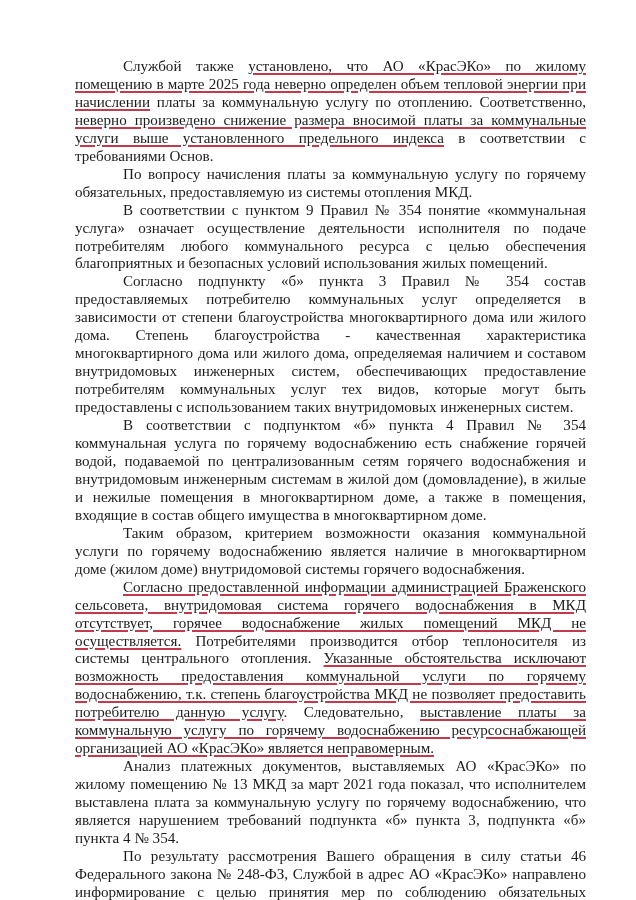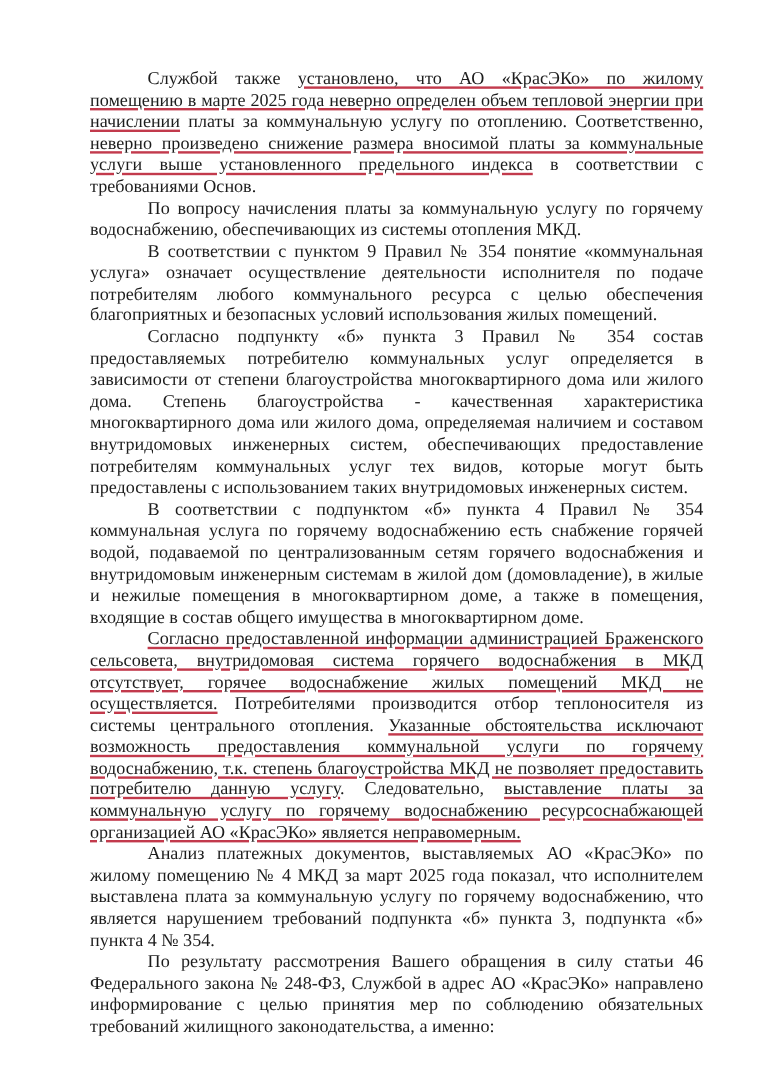--- a/index.html
+++ b/index.html
@@ -26,7 +26,7 @@
     <span>Службой также </span><span class="u" style="text-decoration-color: rgb(194, 58, 76);">установлено, что АО «КрасЭКо» по жилому помещению в марте 2025 года неверно определен объем тепловой энергии при начислении</span><span> платы за коммунальную услугу по отоплению. Соответственно, </span><span class="u" style="text-decoration-color: rgb(194, 58, 76);">неверно произведено снижение размера вносимой платы за коммунальные услуги выше установленного предельного индекса</span><span> в соответствии с требованиями Основ.</span>
   </p>
   <p>
-    <span>По вопросу начисления платы за коммунальную услугу по горячему водоснабжению, обеспечивающих из системы отопления МКД.</span>
+    <span>По вопросу начисления платы за коммунальную услугу по горячему обязательных, предоставляемую из системы отопления МКД.</span>
   </p>
   <p>
     <span>В соответствии с пунктом 9 Правил № 354 понятие «коммунальная услуга» означает осуществление деятельности исполнителя по подаче потребителям любого коммунального ресурса с целью обеспечения благоприятных и безопасных условий использования жилых помещений.</span>

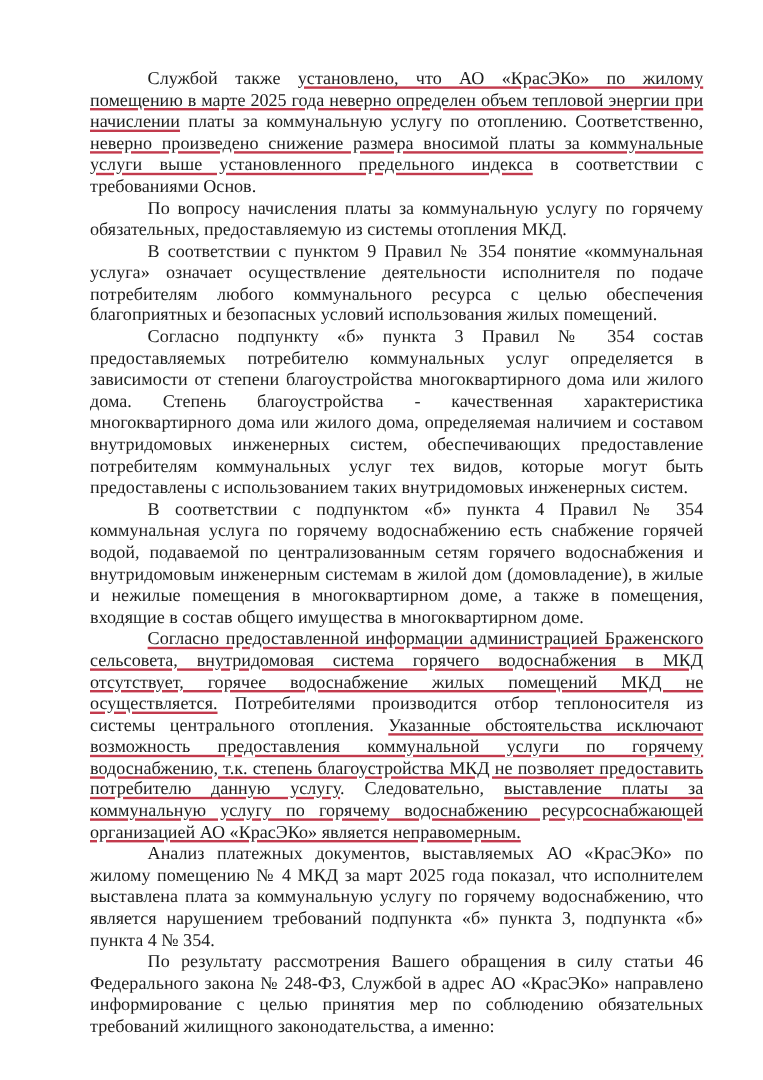--- a/index.html
+++ b/index.html
@@ -38,6 +38,9 @@
     <span>В соответствии с подпунктом «б» пункта 4 Правил № 354 коммунальная услуга по горячему водоснабжению есть снабжение горячей водой, подаваемой по централизованным сетям горячего водоснабжения и внутридомовым инженерным системам в жилой дом (домовладение), в жилые и нежилые помещения в многоквартирном доме, а также в помещения, входящие в состав общего имущества в многоквартирном доме.</span>
   </p>
   <p>
+    <span>Таким образом, критерием возможности оказания коммунальной услуги по горячему водоснабжению является наличие в многоквартирном доме (жилом доме) внутридомовой системы горячего водоснабжения.</span>
+  </p>
+  <p>
     <span class="u" style="text-decoration-color: rgb(194, 58, 76);">Согласно предоставленной информации администрацией Браженского сельсовета, внутридомовая система горячего водоснабжения в МКД отсутствует, горячее водоснабжение жилых помещений МКД не осуществляется.</span><span> Потребителями производится отбор теплоносителя из системы центрального отопления. </span><span class="u" style="text-decoration-color: rgb(194, 58, 76);">Указанные обстоятельства исключают возможность предоставления коммунальной услуги по горячему водоснабжению, т.к. степень благоустройства МКД не позволяет предоставить потребителю данную услугу</span><span>. Следовательно, </span><span class="u" style="text-decoration-color: rgb(194, 58, 76);">выставление платы за коммунальную услугу по горячему водоснабжению ресурсоснабжающей организацией АО «КрасЭКо» является неправомерным.</span>
   </p>
   <p>

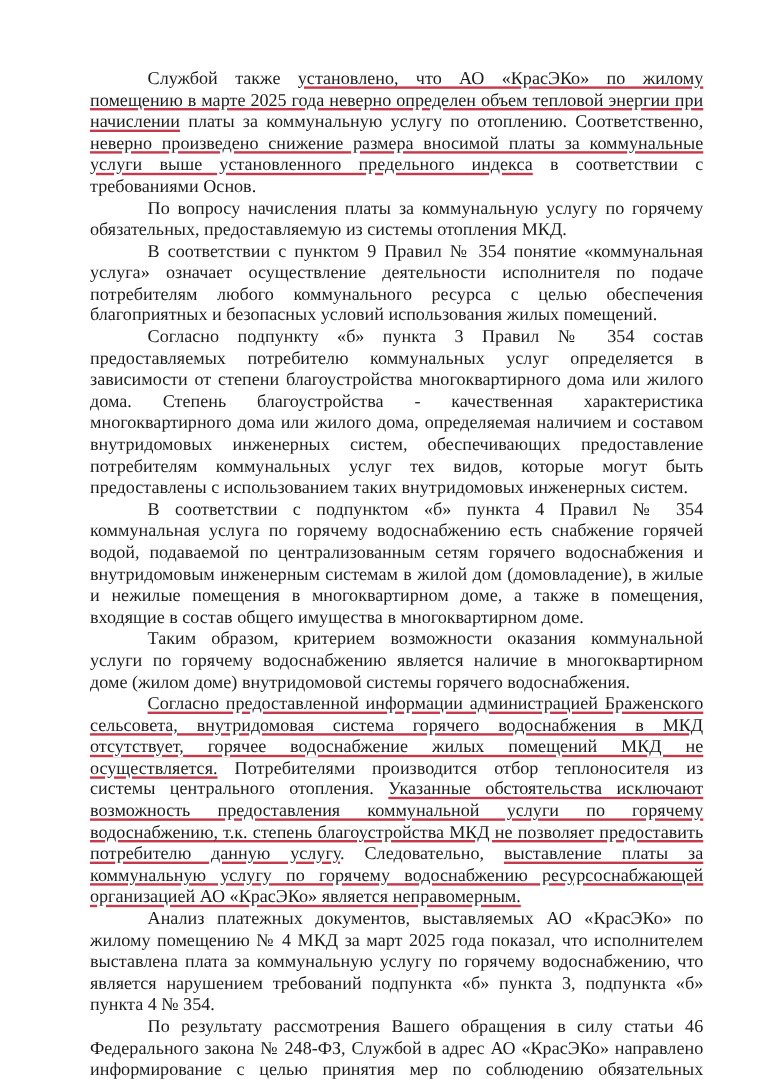--- a/index.html
+++ b/index.html
@@ -44,7 +44,7 @@
     <span class="u" style="text-decoration-color: rgb(194, 58, 76);">Согласно предоставленной информации администрацией Браженского сельсовета, внутридомовая система горячего водоснабжения в МКД отсутствует, горячее водоснабжение жилых помещений МКД не осуществляется.</span><span> Потребителями производится отбор теплоносителя из системы центрального отопления. </span><span class="u" style="text-decoration-color: rgb(194, 58, 76);">Указанные обстоятельства исключают возможность предоставления коммунальной услуги по горячему водоснабжению, т.к. степень благоустройства МКД не позволяет предоставить потребителю данную услугу</span><span>. Следовательно, </span><span class="u" style="text-decoration-color: rgb(194, 58, 76);">выставление платы за коммунальную услугу по горячему водоснабжению ресурсоснабжающей организацией АО «КрасЭКо» является неправомерным.</span>
   </p>
   <p>
-    <span>Анализ платежных документов, выставляемых АО «КрасЭКо» по жилому помещению № 4 МКД за март 2025 года показал, что исполнителем выставлена плата за коммунальную услугу по горячему водоснабжению, что является нарушением требований подпункта «б» пункта 3, подпункта «б» пункта 4 № 354.</span>
+    <span>Анализ платежных документов, выставляемых АО «КрасЭКо» по жилому помещению № 13 МКД за март 2021 года показал, что исполнителем выставлена плата за коммунальную услугу по горячему водоснабжению, что является нарушением требований подпункта «б» пункта 3, подпункта «б» пункта 4 № 354.</span>
   </p>
   <p>
     <span>По результату рассмотрения Вашего обращения в силу статьи 46 Федерального закона № 248-ФЗ, Службой в адрес АО «КрасЭКо» направлено информирование с целью принятия мер по соблюдению обязательных требований жилищного законодательства, а именно: </span>

